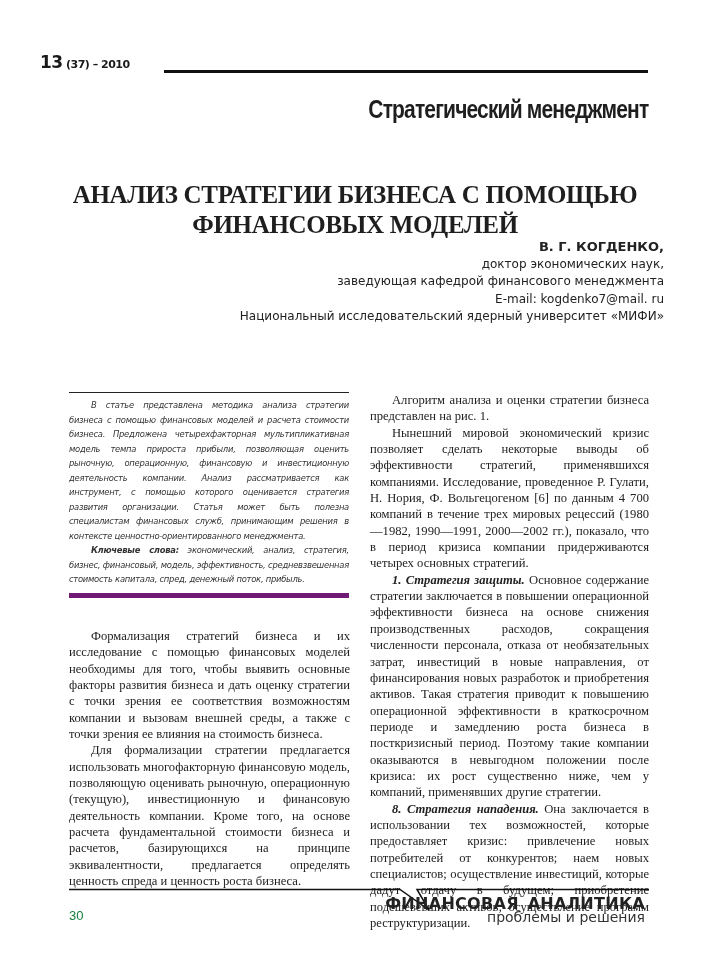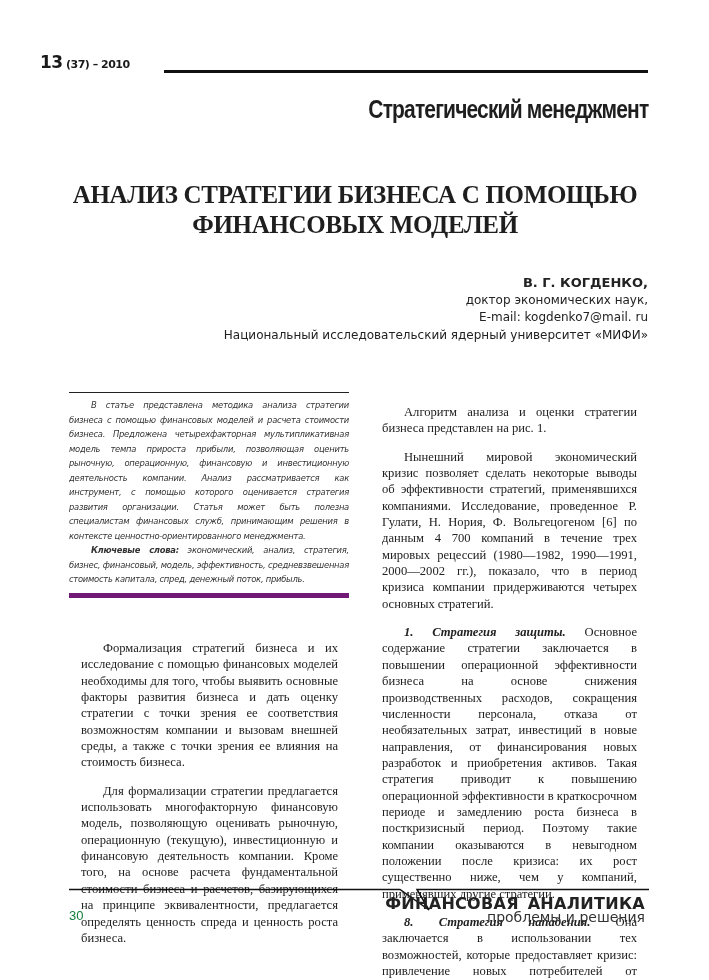--- a/index.html
+++ b/index.html
@@ -15,7 +15,7 @@
 
   .article-title { position: absolute; left: 40px; width: 630px; top: 163px; text-align: center; font-family: "Liberation Serif", serif; font-weight: bold; font-size: 25px; line-height: 30px; color: #1e1e1e; letter-spacing: -0.3px; }
 
-  .author-block { position: absolute; right: 61px; top: 238px; text-align: right; font-family: "DejaVu Sans", sans-serif; font-size: 12px; line-height: 17.5px; color: #222; margin-top: 36px; }
+  .author-block { position: absolute; right: 45px; top: 238px; text-align: right; font-family: "DejaVu Sans", sans-serif; font-size: 12px; line-height: 17.5px; color: #222; }
   .author-name { font-weight: bold; font-size: 13px; }
 
   .abstract { position: absolute; left: 69px; width: 280px; top: 392px; border-top: 1px solid #222; border-bottom: 5px solid #701a75; padding: 5px 0 6px 0; font-family: "DejaVu Sans", sans-serif; font-style: italic; font-size: 8.4px; line-height: 14.5px; text-align: justify; color: #333; letter-spacing: -0.25px; }

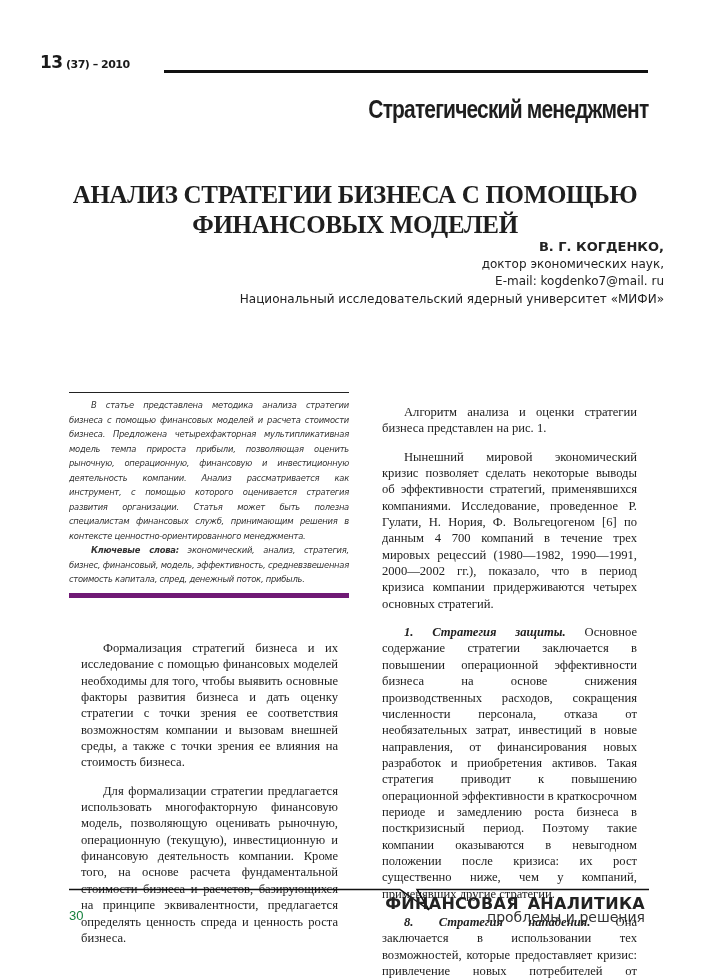--- a/index.html
+++ b/index.html
@@ -49,6 +49,7 @@
 <div class="author-block">
   <div class="author-name">В. Г. КОГДЕНКО,</div>
   <div>доктор экономических наук,</div>
+  <div>заведующая кафедрой финансового менеджмента</div>
   <div>E-mail: kogdenko7@mail. ru</div>
   <div>Национальный исследовательский ядерный университет «МИФИ»</div>
 </div>

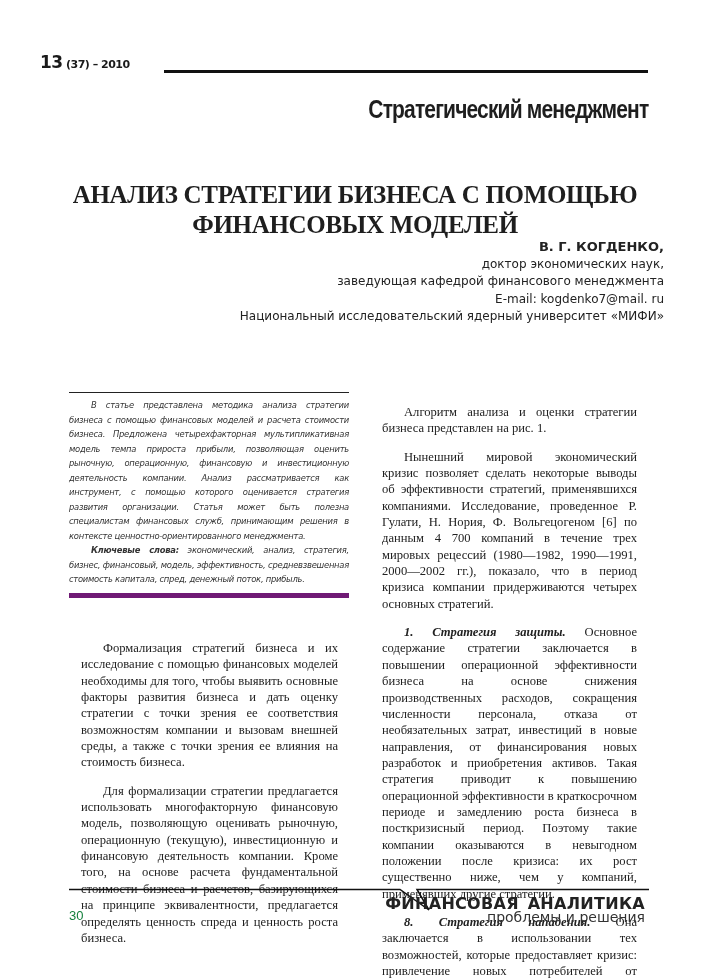--- a/index.html
+++ b/index.html
@@ -23,7 +23,7 @@
   .abstract .kw-label { font-weight: bold; }
 
   .col { position: absolute; font-family: "Liberation Serif", serif; font-size: 12.6px; line-height: 16.35px; text-align: justify; color: #222; }
-  .col p { margin: 12px; text-indent: 22px; }
+  .col p { margin: 0; text-indent: 22px; }
   .col-left { left: 69px; width: 281px; top: 628px; }
   .col-right { left: 370px; width: 279px; top: 392px; }
   .col .lead { font-weight: bold; font-style: italic; }

